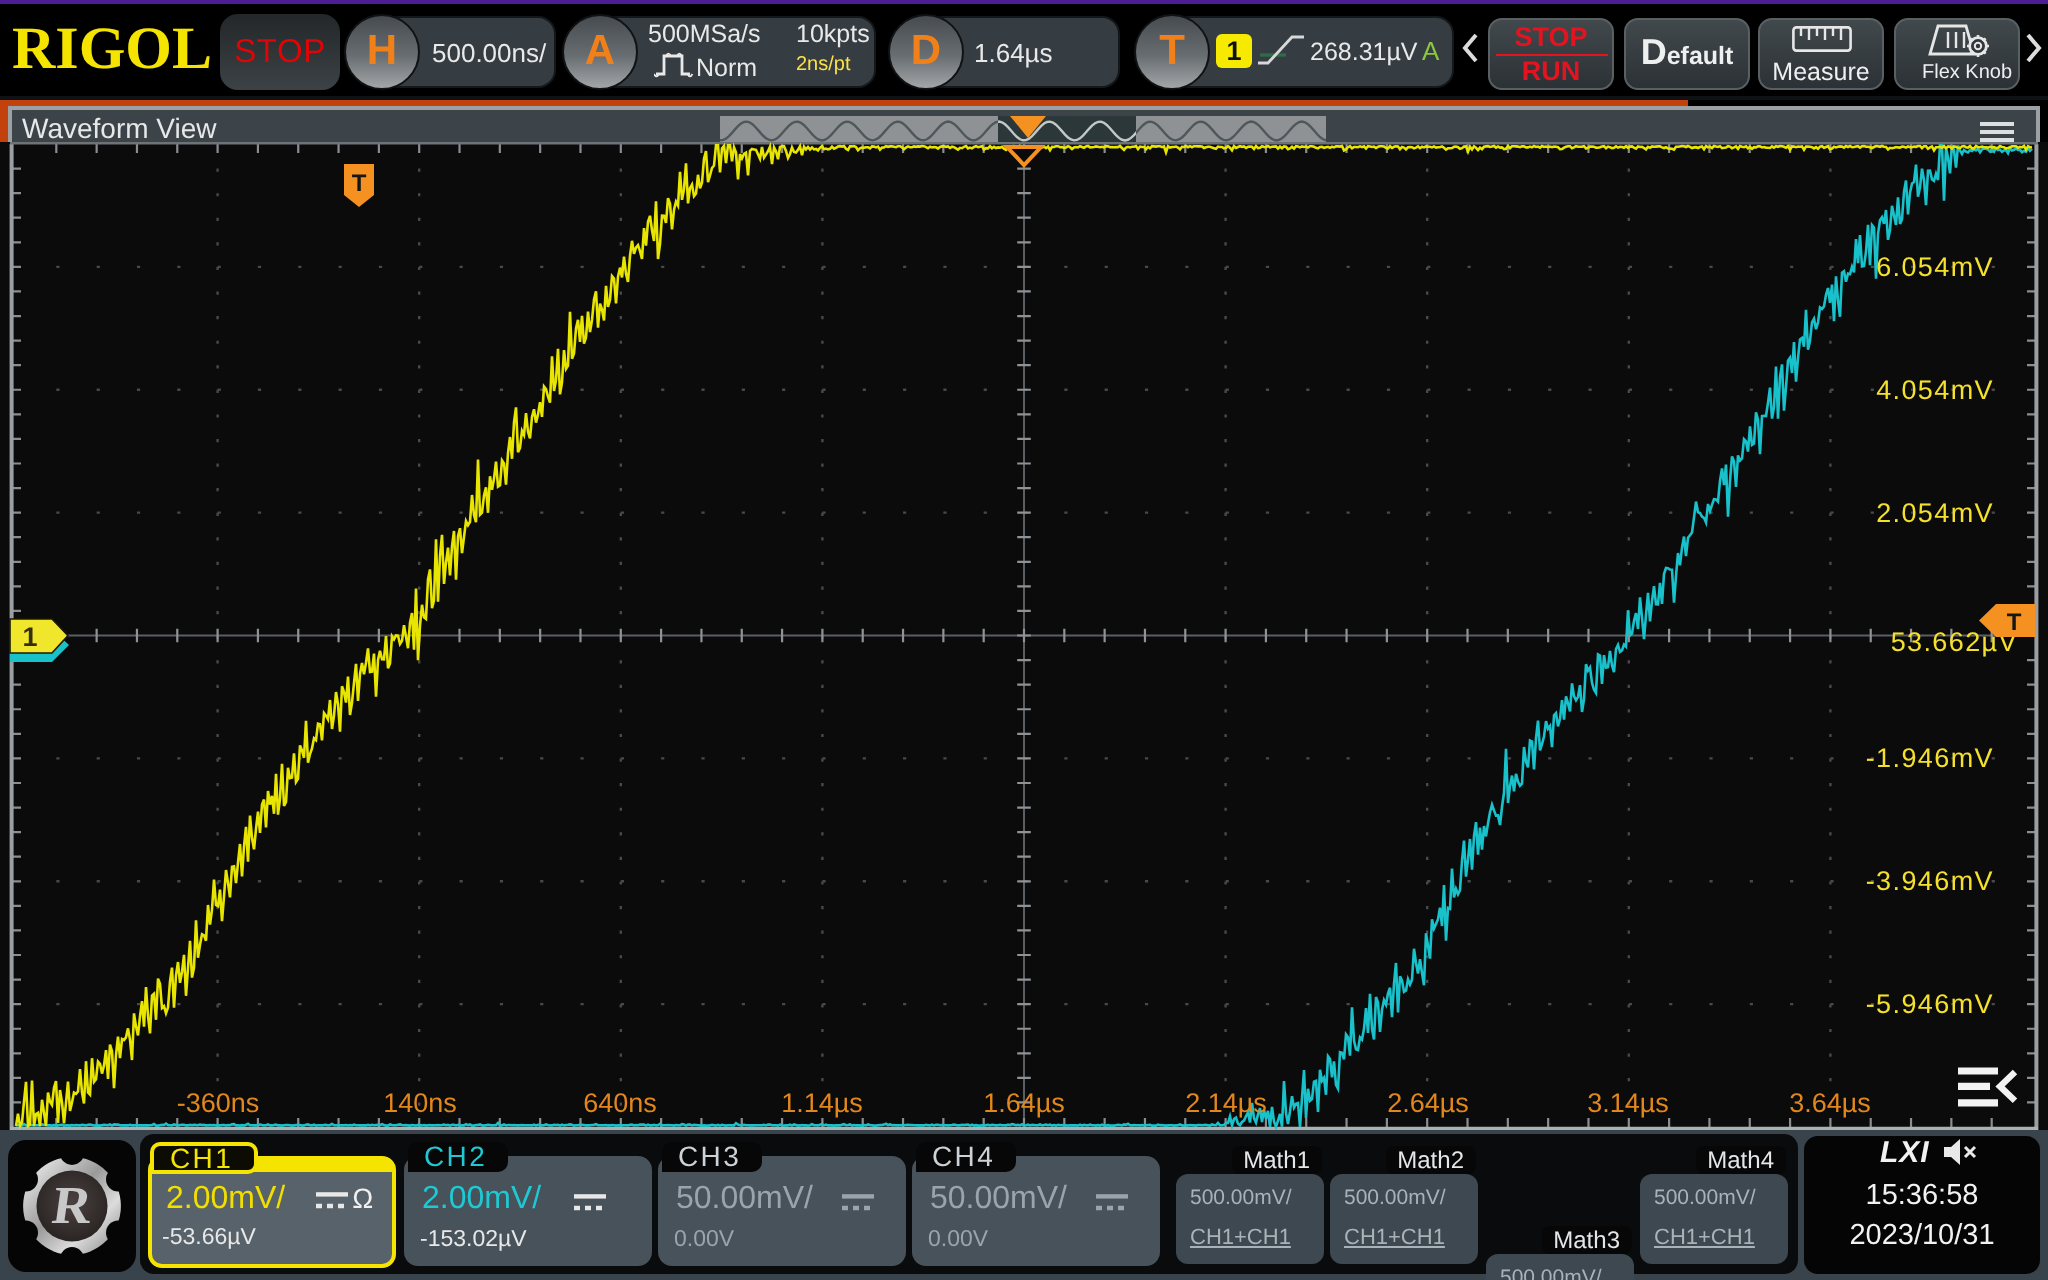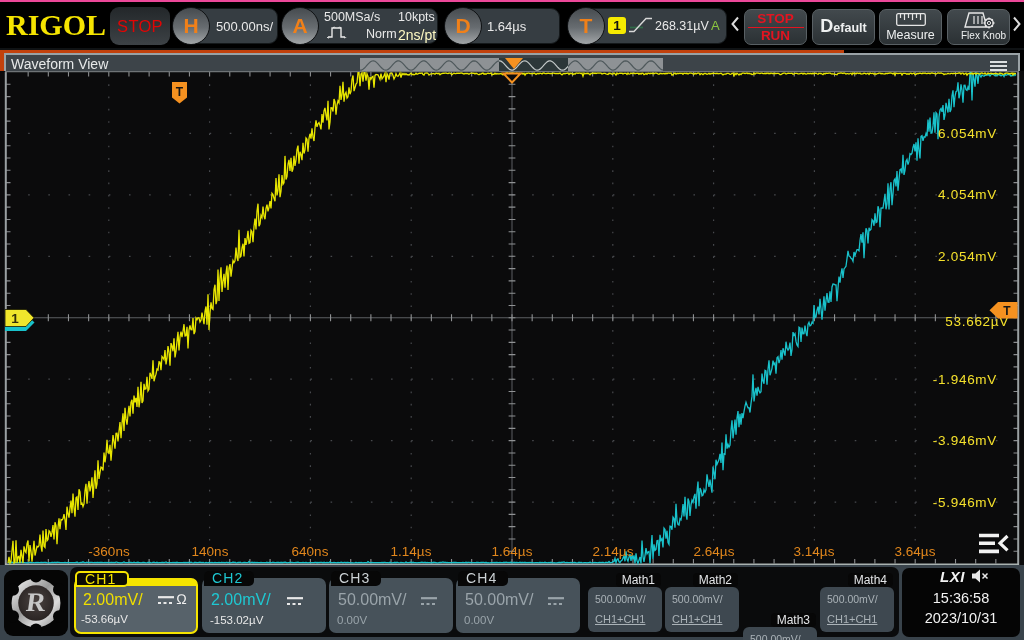--- a/index.html
+++ b/index.html
@@ -9,7 +9,7 @@
 
 
 #topbar { position:absolute; left:0; top:0; width:1024px; height:44px; background:#000;
-  border-top:2px solid #ec4899; }
+  border-top:2px solid #4c1d95; }
 #logo { position:absolute; left:6px; top:8px; font-family:"Liberation Serif", serif;
   font-weight:bold; font-size:30px; line-height:30px; color:#f5e400; }
 #stopbox { position:absolute; left:110px; top:5px; width:60px; height:38px; border-radius:9px;

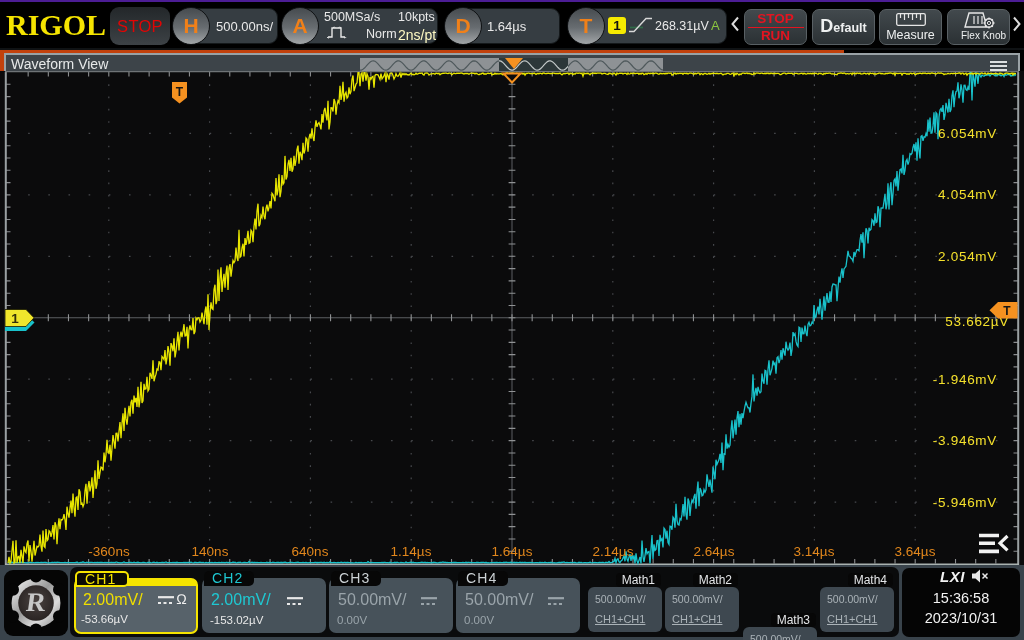--- a/index.html
+++ b/index.html
@@ -71,7 +71,7 @@
     <path d="M1 12 h4 V3 h9 V12 h4" fill="none" stroke="#e9e9e9" stroke-width="1.4"></path>
     <path d="M0 12 q1.2 2.4 2.4 0 M16.8 12 q1.2 2.4 2.4 0 M6 3 q1.2 -2.4 2.4 0 M11.5 3 q1.2 -2.4 2.4 0" fill="none" stroke="#e9e9e9" stroke-width="0.9"></path>
   </svg>
-  <div class="ptxt" style="left:366px; top:25px; font-size:12.5px;text-align:right;">Norm</div>
+  <div class="ptxt" style="left:348px; top:25px; font-size:12.5px;text-align:right;">Norm</div>
   <div class="ptxt" style="left:398px; top:8px; font-size:12.5px;">10kpts</div>
   <div class="ptxt" style="left:398px; top:25px; font-size:14px; color:#fef9c3;">2ns/pt</div>
 

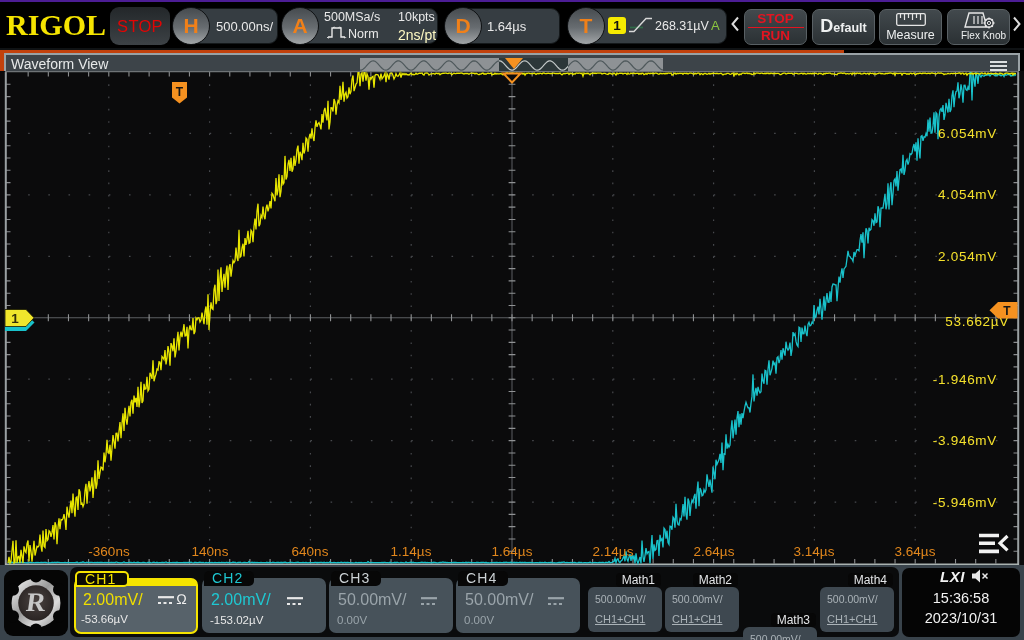--- a/index.html
+++ b/index.html
@@ -73,7 +73,7 @@
   </svg>
   <div class="ptxt" style="left:348px; top:25px; font-size:12.5px;text-align:right;">Norm</div>
   <div class="ptxt" style="left:398px; top:8px; font-size:12.5px;">10kpts</div>
-  <div class="ptxt" style="left:398px; top:25px; font-size:14px; color:#fef9c3;">2ns/pt</div>
+  <div class="ptxt" style="left:398px; top:25px; font-size:10px; color:#fde047;">2ns/pt</div>
 
   <div class="pill" style="left:463px; width:97px;"></div>
   <div class="circ" style="left:444px;">D</div>

